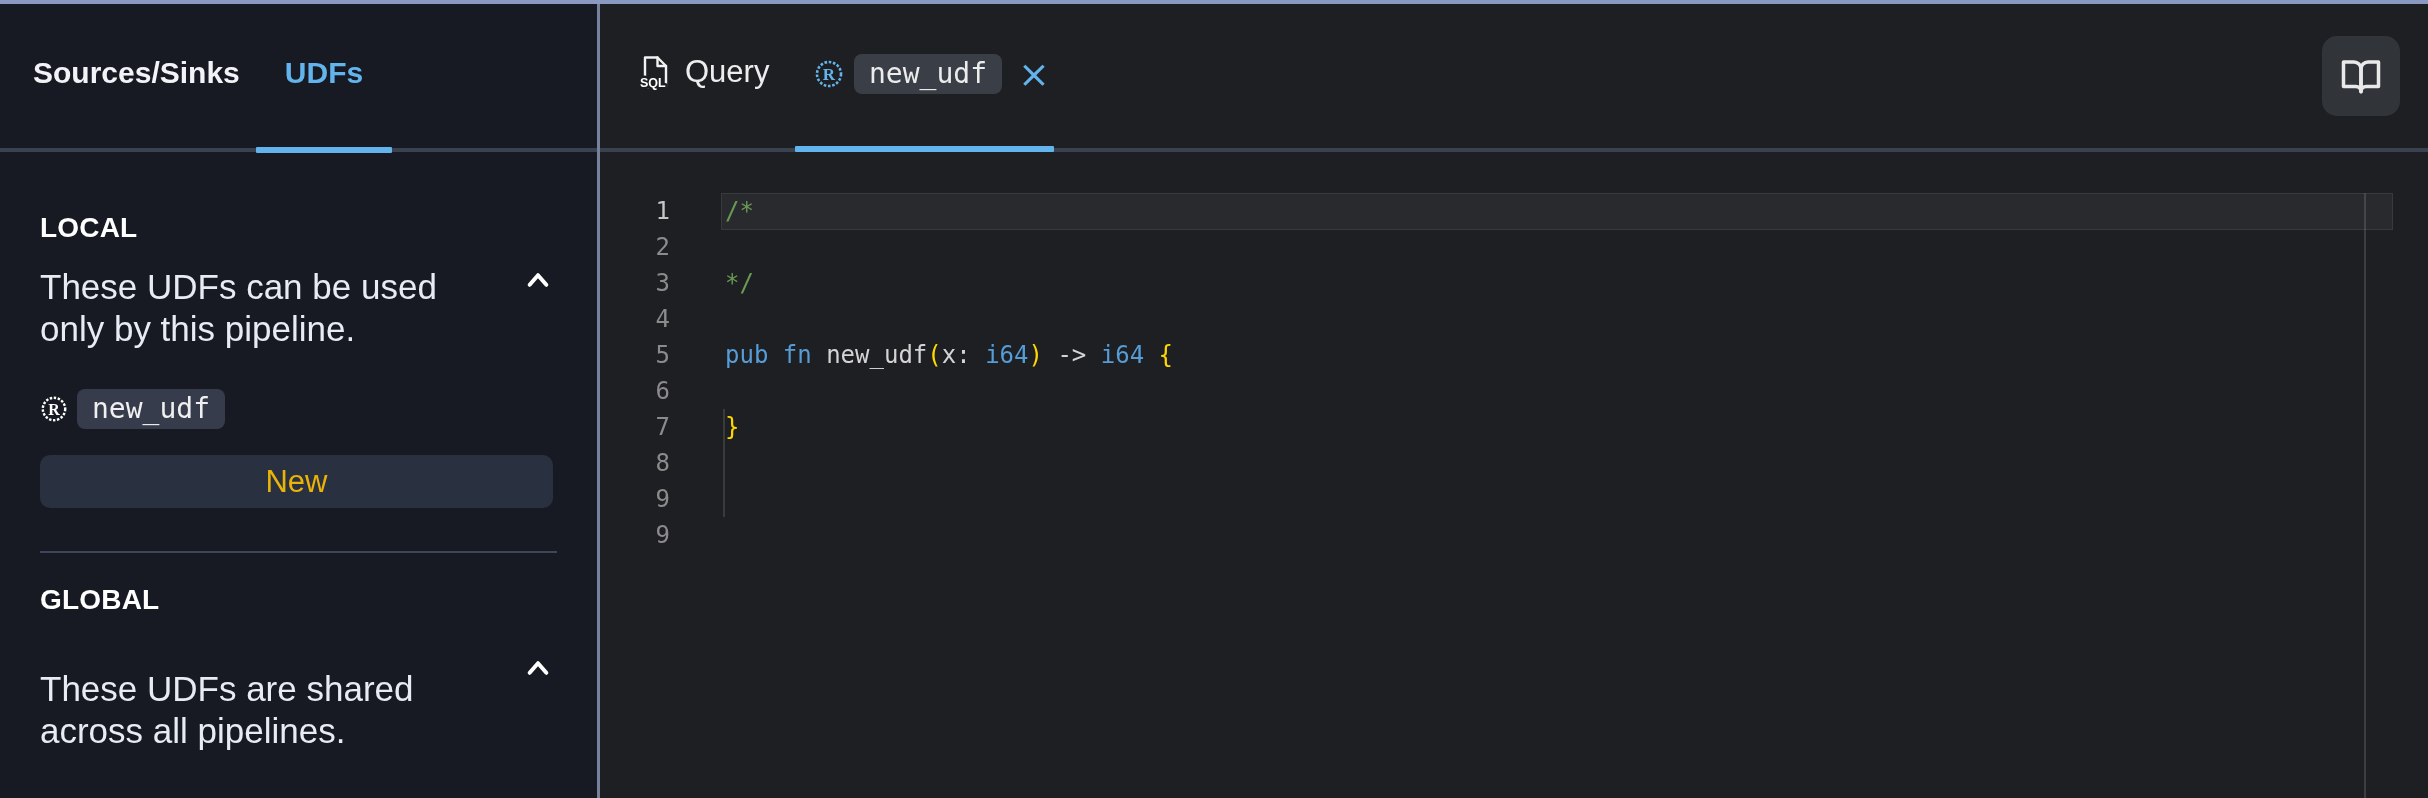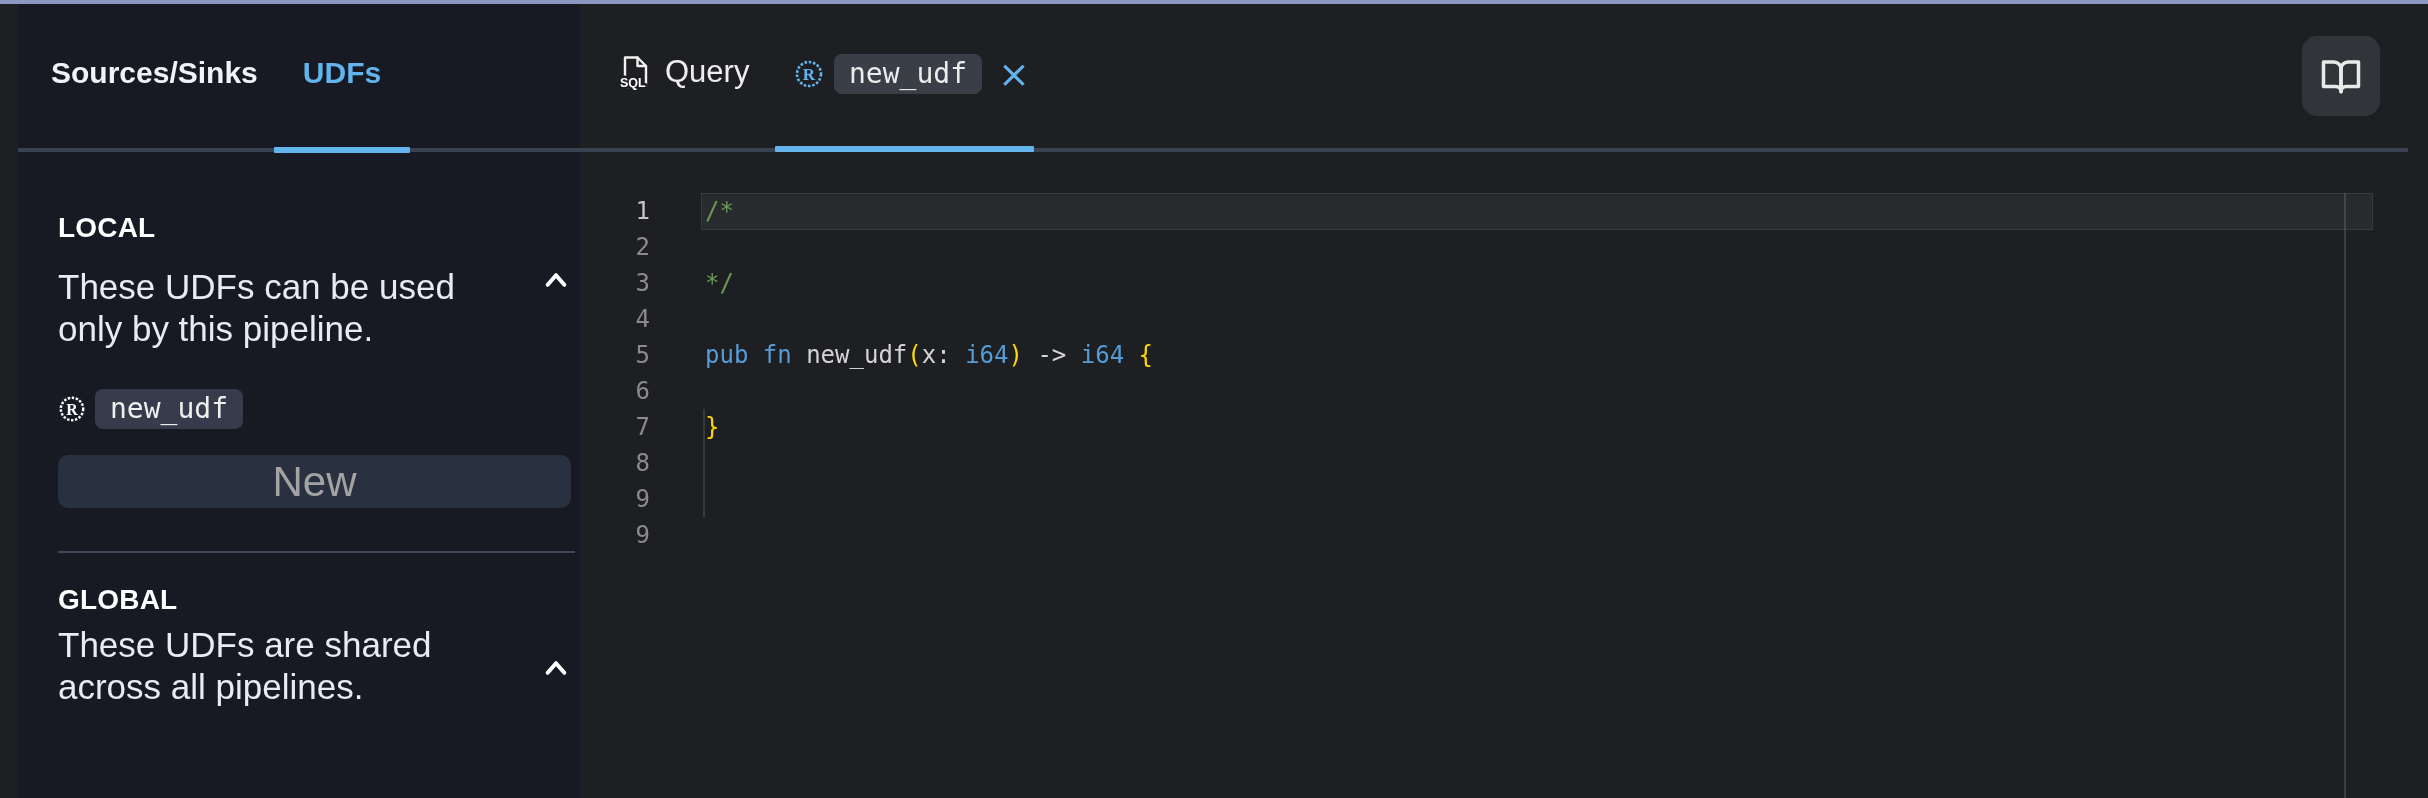--- a/index.html
+++ b/index.html
@@ -21,7 +21,7 @@
   .top-accent{left:0;top:0;width:2428px;height:4px;background:var(--accent-top);}
 
   
-  .sidebar{left:0;top:4px;width:598px;height:794px;background:var(--sidebar-bg);color:var(--text);margin-left:18px;}
+  .sidebar{left:0;top:4px;width:598px;height:794px;background:var(--sidebar-bg);color:var(--text);}
   .side-tabbar{left:0;top:0;width:598px;height:150px;}
   .side-border{left:0;top:144px;width:598px;height:4px;background:var(--tab-border);}
   .side-tab{top:52px;font-size:30px;font-weight:600;color:#f1f3f7;cursor:pointer;}

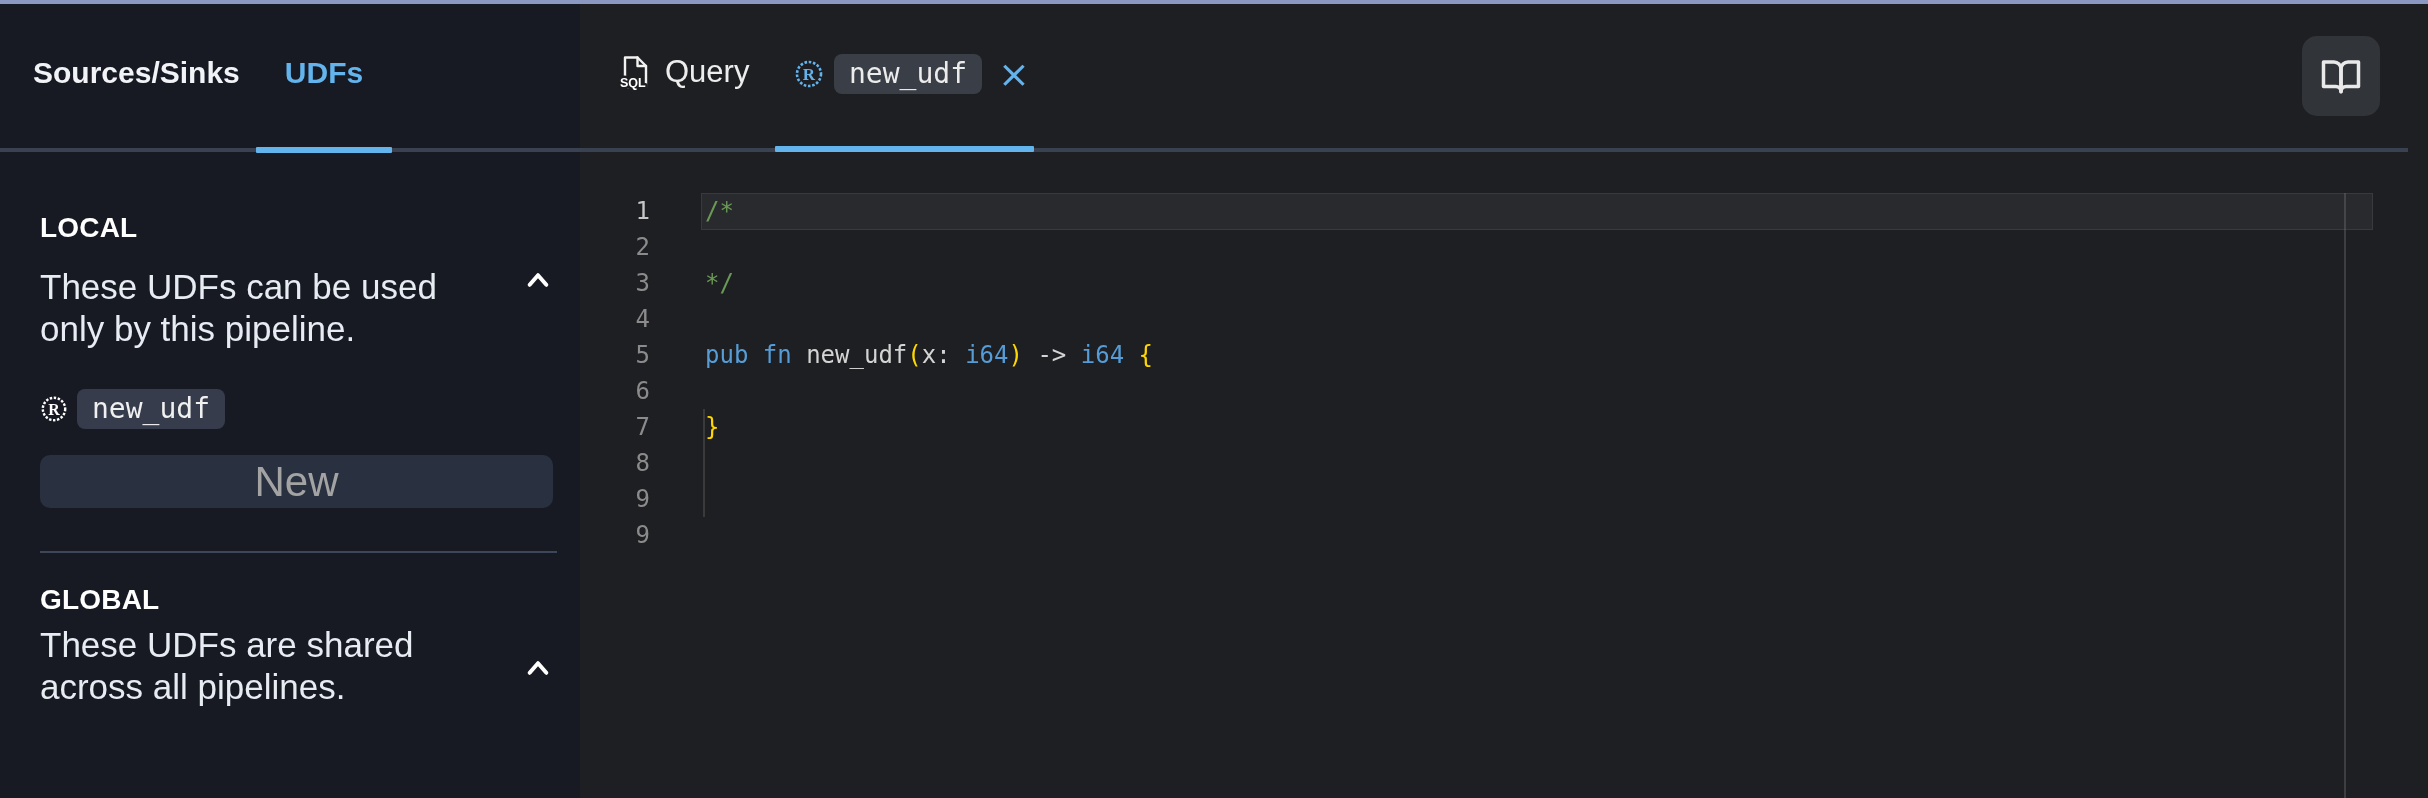--- a/index.html
+++ b/index.html
@@ -44,7 +44,7 @@
   .v-divider{left:597px;top:4px;width:3px;height:794px;background:var(--divider);}
 
   
-  .panel{left:580px;top:4px;width:1828px;height:794px;background:var(--panel-bg);}
+  .panel{left:600px;top:4px;width:1828px;height:794px;background:var(--panel-bg);}
   .panel-border{left:0;top:144px;width:1828px;height:4px;background:var(--tab-border);}
   .etab{display:flex;align-items:center;cursor:pointer;color:#ededee;}
   .etab.query{left:38px;top:50px;gap:15px;font-size:31px;font-weight:500;}

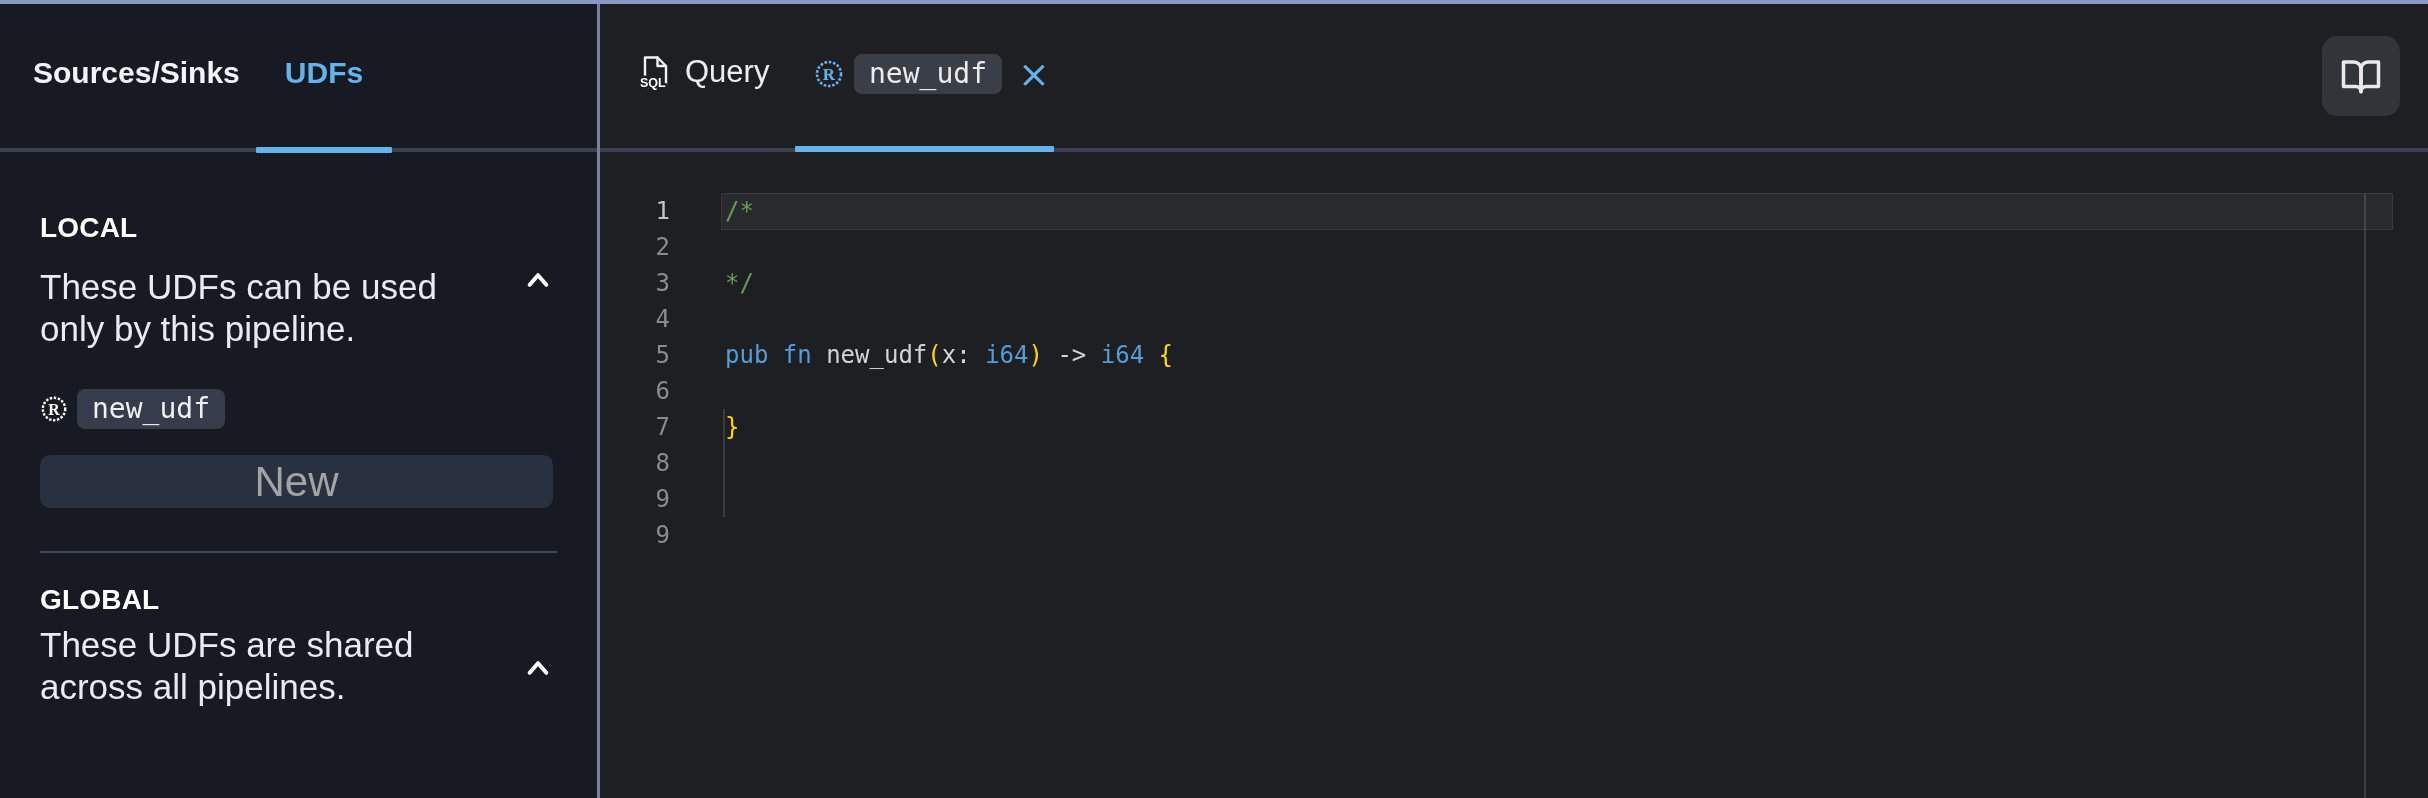--- a/index.html
+++ b/index.html
@@ -38,7 +38,7 @@
   .udf-chip{display:inline-block;background:var(--chip-bg);border-radius:8px;padding:3px 15px;
     font-family:"DejaVu Sans Mono",monospace;font-size:28px;color:#f0f0f0;line-height:34px;}
   .new-btn{left:40px;top:451px;width:513px;height:53px;background:var(--button-bg);border-radius:10px;
-    display:flex;align-items:center;justify-content:center;font-size:42px;color:#a3a3a3;cursor:pointer;}
+    display:flex;align-items:center;justify-content:center;font-size:31px;color:#eab308;cursor:pointer;}
   .sec-divider{left:40px;top:547px;width:517px;height:2px;background:var(--muted-line);}
 
   .v-divider{left:597px;top:4px;width:3px;height:794px;background:var(--divider);}

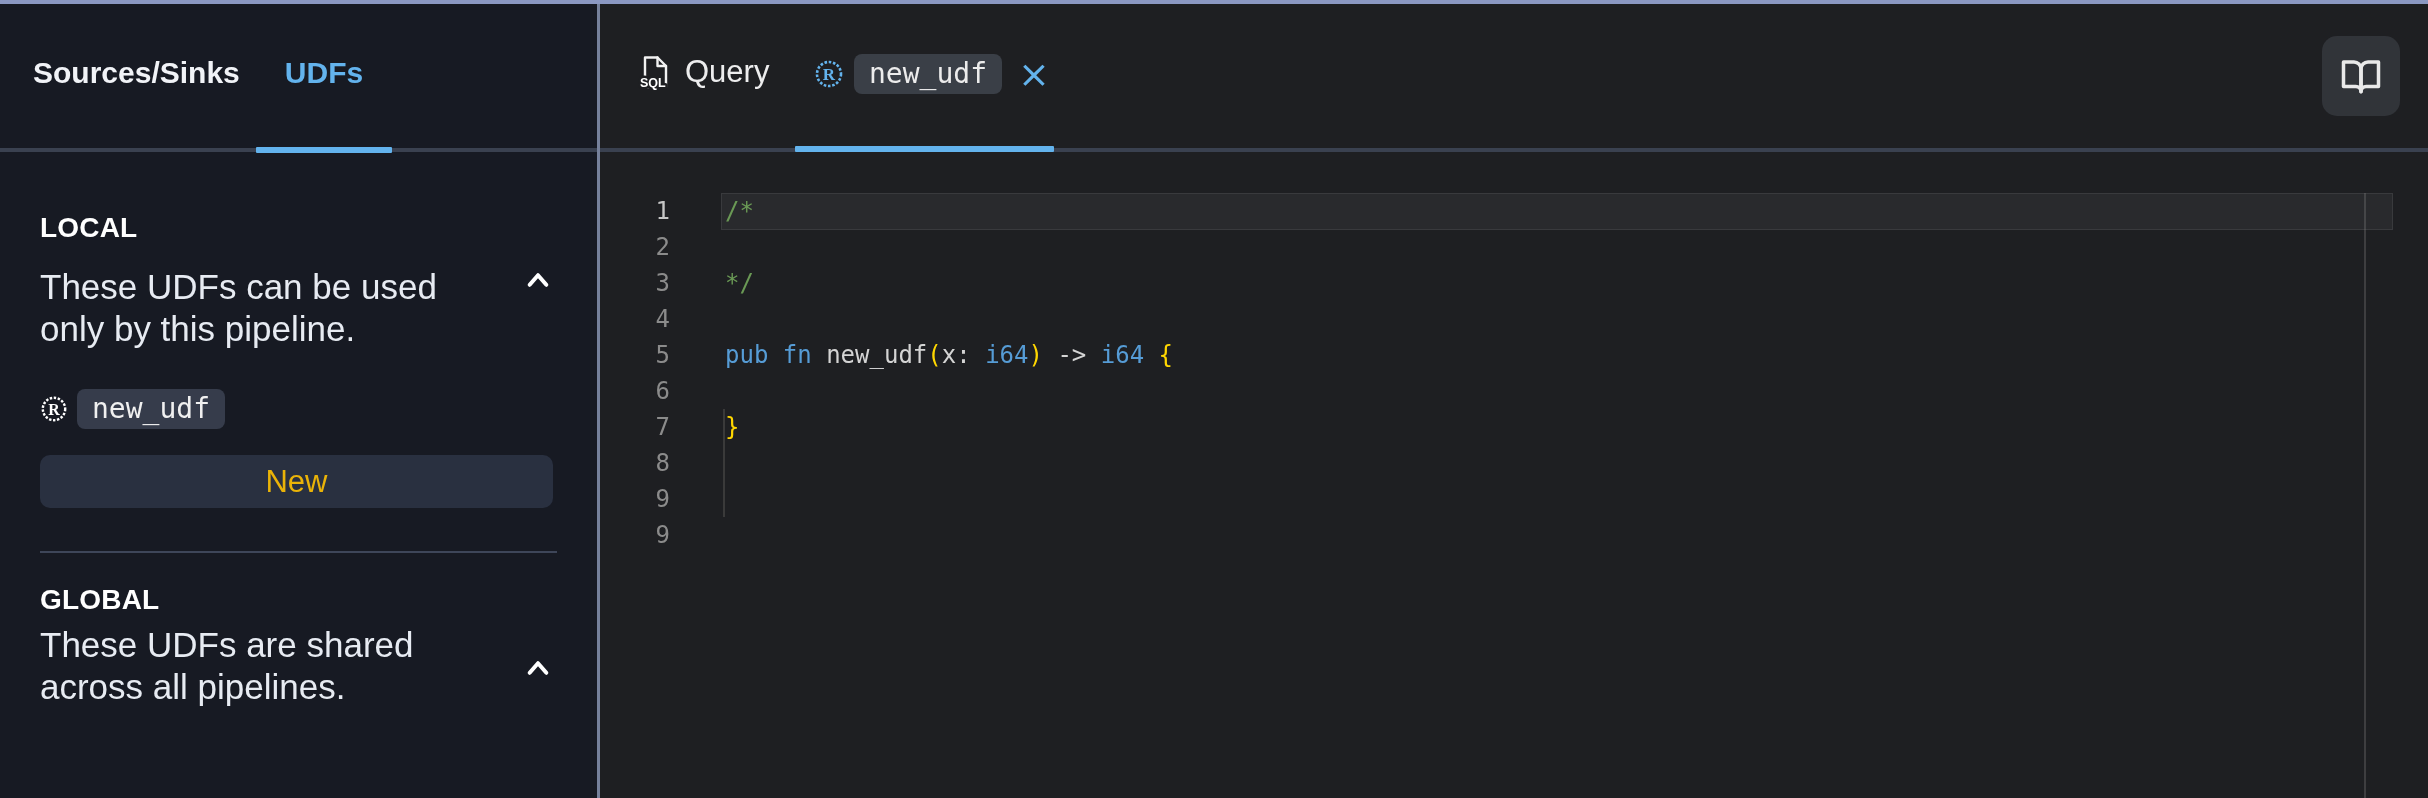--- a/index.html
+++ b/index.html
@@ -112,7 +112,7 @@
     <div class="abs sec-divider"></div>
 
     <div class="abs sec-heading" style="top:580px">GLOBAL</div>
-    <div class="abs sec-desc" style="top:620px">These UDFs are shared across all pipelines.</div>
+    <div class="abs sec-desc" style="top:664px">These UDFs are shared across all pipelines.</div>
     <div class="abs chev-btn" style="top:644px">
       <span>
         <svg width="38" height="38" viewBox="0 0 32 32" fill="none" stroke="currentColor" stroke-width="3.4" stroke-linecap="round" stroke-linejoin="round">

